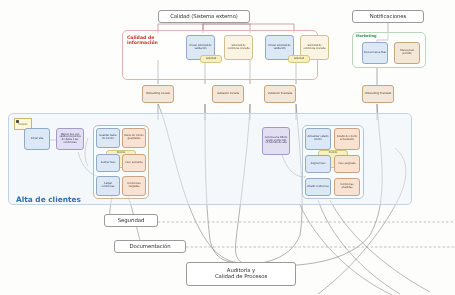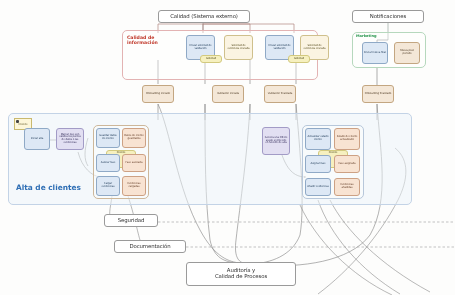--- a/index.html
+++ b/index.html
@@ -65,7 +65,7 @@
   .t4{font-size:3.6px;}
   .t5{font-size:4.6px;}
   .t6{font-size:5.4px;}
-  .t8{font-size:7.4px;}
+  .t8{font-size:7.4px;margin-top:12px;}
 </style>
 </head>
 <body>

